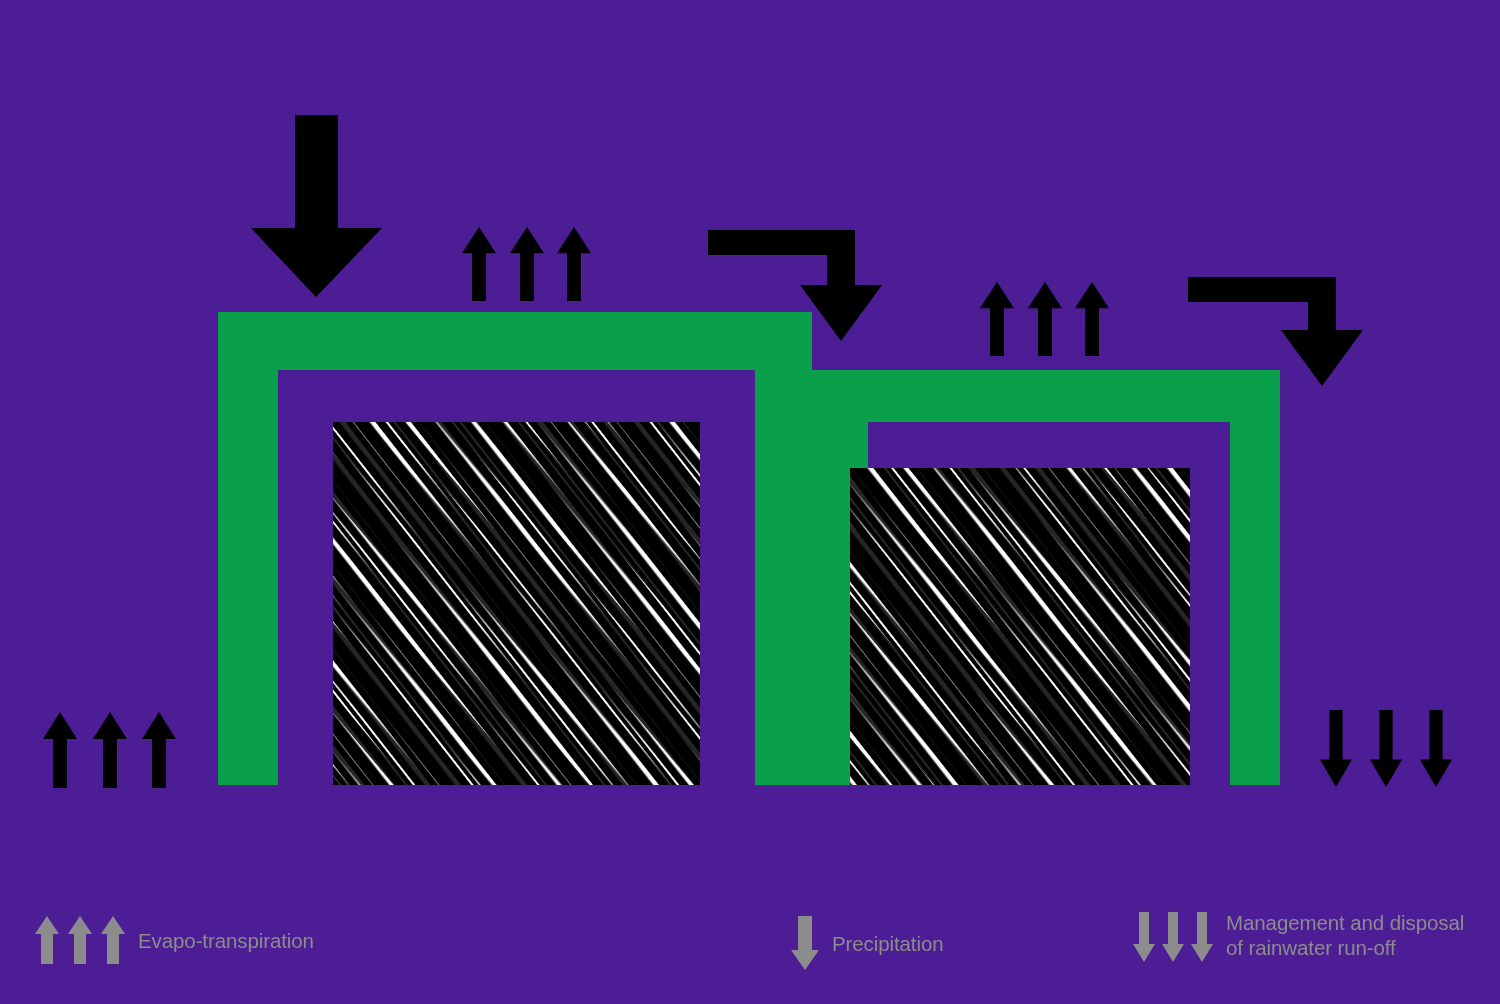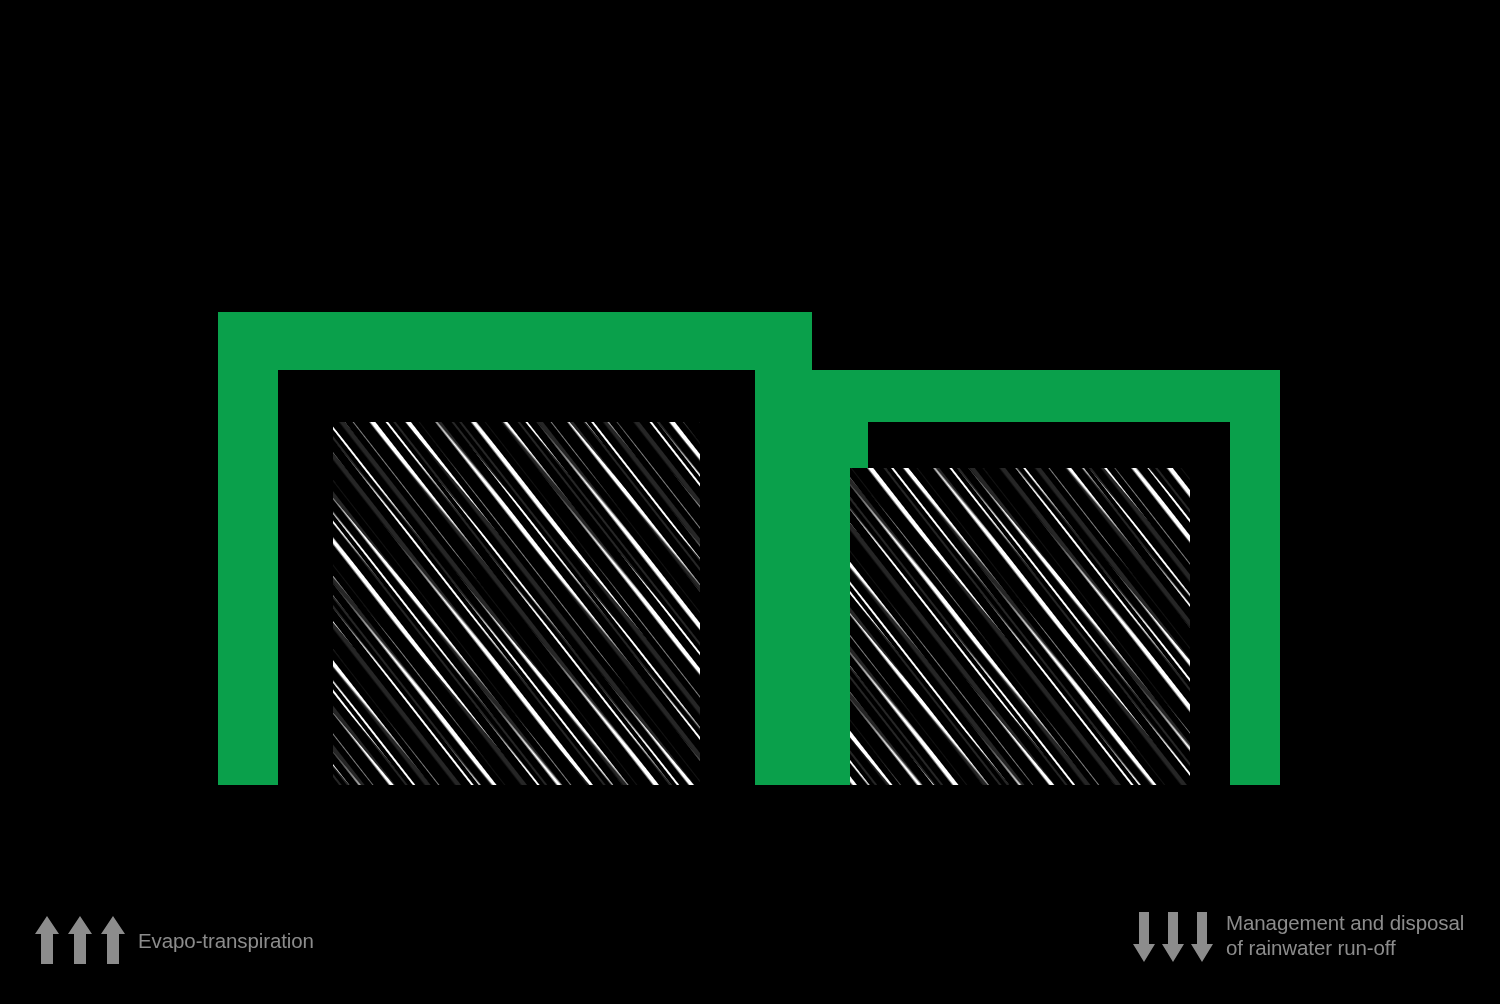--- a/index.html
+++ b/index.html
@@ -15,7 +15,7 @@
     position: relative;
     width: 1500px;
     height: 1004px;
-    background: #000000;
+    background: #4c1d95;
     overflow: hidden;
   }
   #diagram-svg {

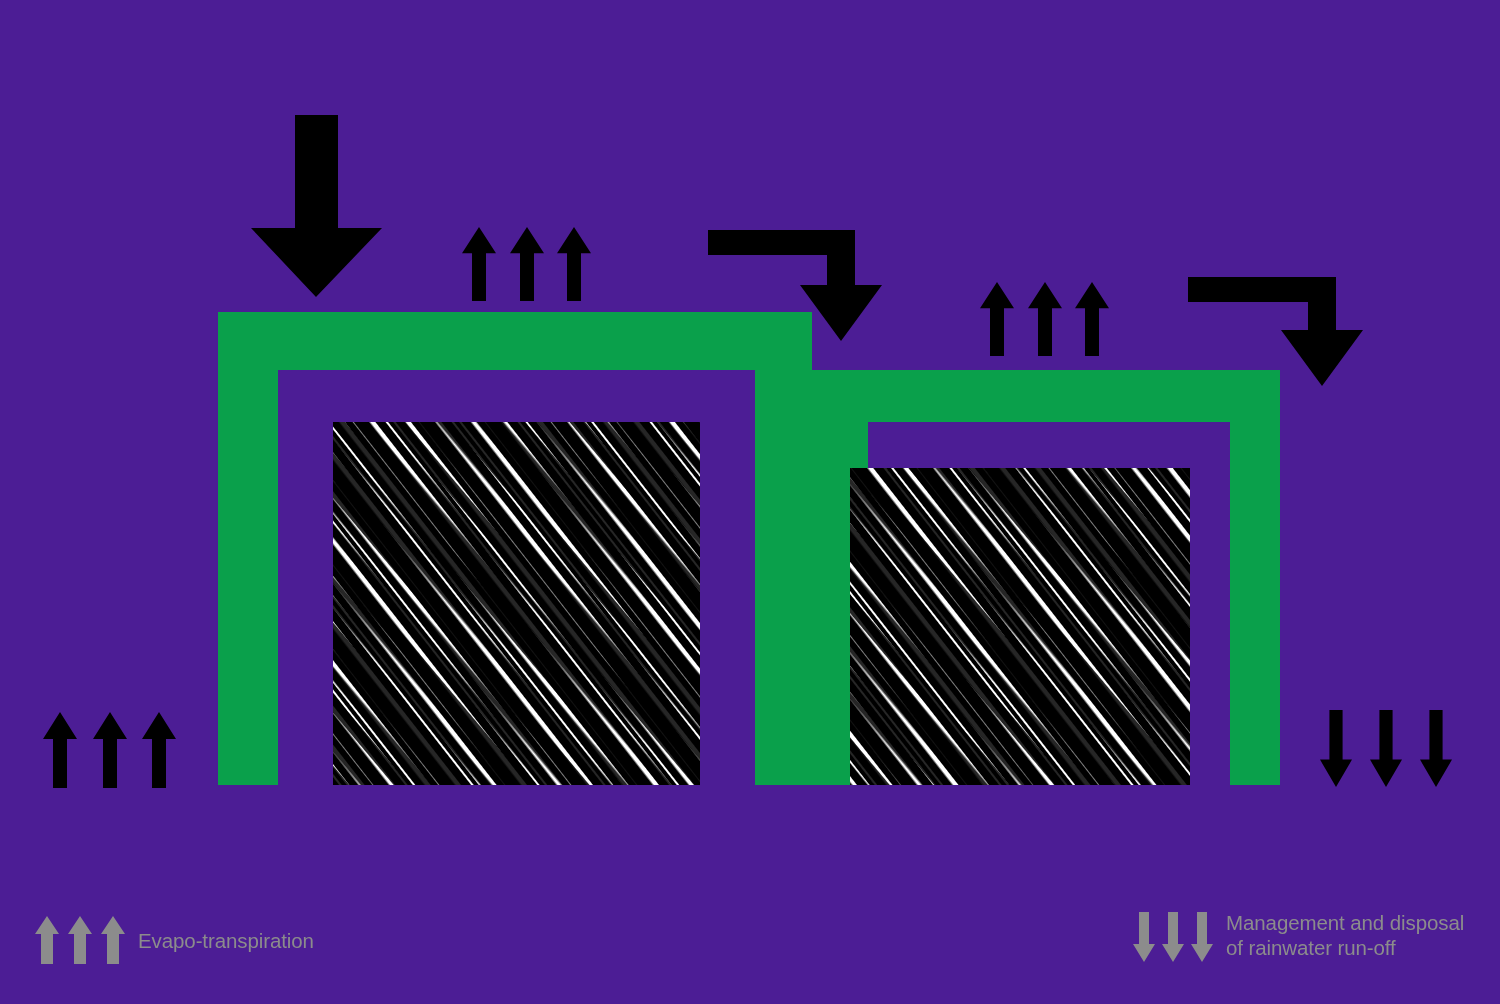--- a/index.html
+++ b/index.html
@@ -159,6 +159,12 @@
     </div>
 
 
+    <div class="legend-item" id="legend-precip">
+      <svg class="legend-icon" width="30" height="58" viewBox="0 0 30 58">
+        <path d="M15 56 L1 36 L8 36 L8 2 L22 2 L22 36 L29 36 Z" fill="#8c8c8c"></path>
+      </svg>
+      <span class="legend-label">Precipitation</span>
+    </div>
 
     <div class="legend-item" id="legend-runoff">
       <svg class="legend-icon" width="82" height="58" viewBox="0 0 82 58">

